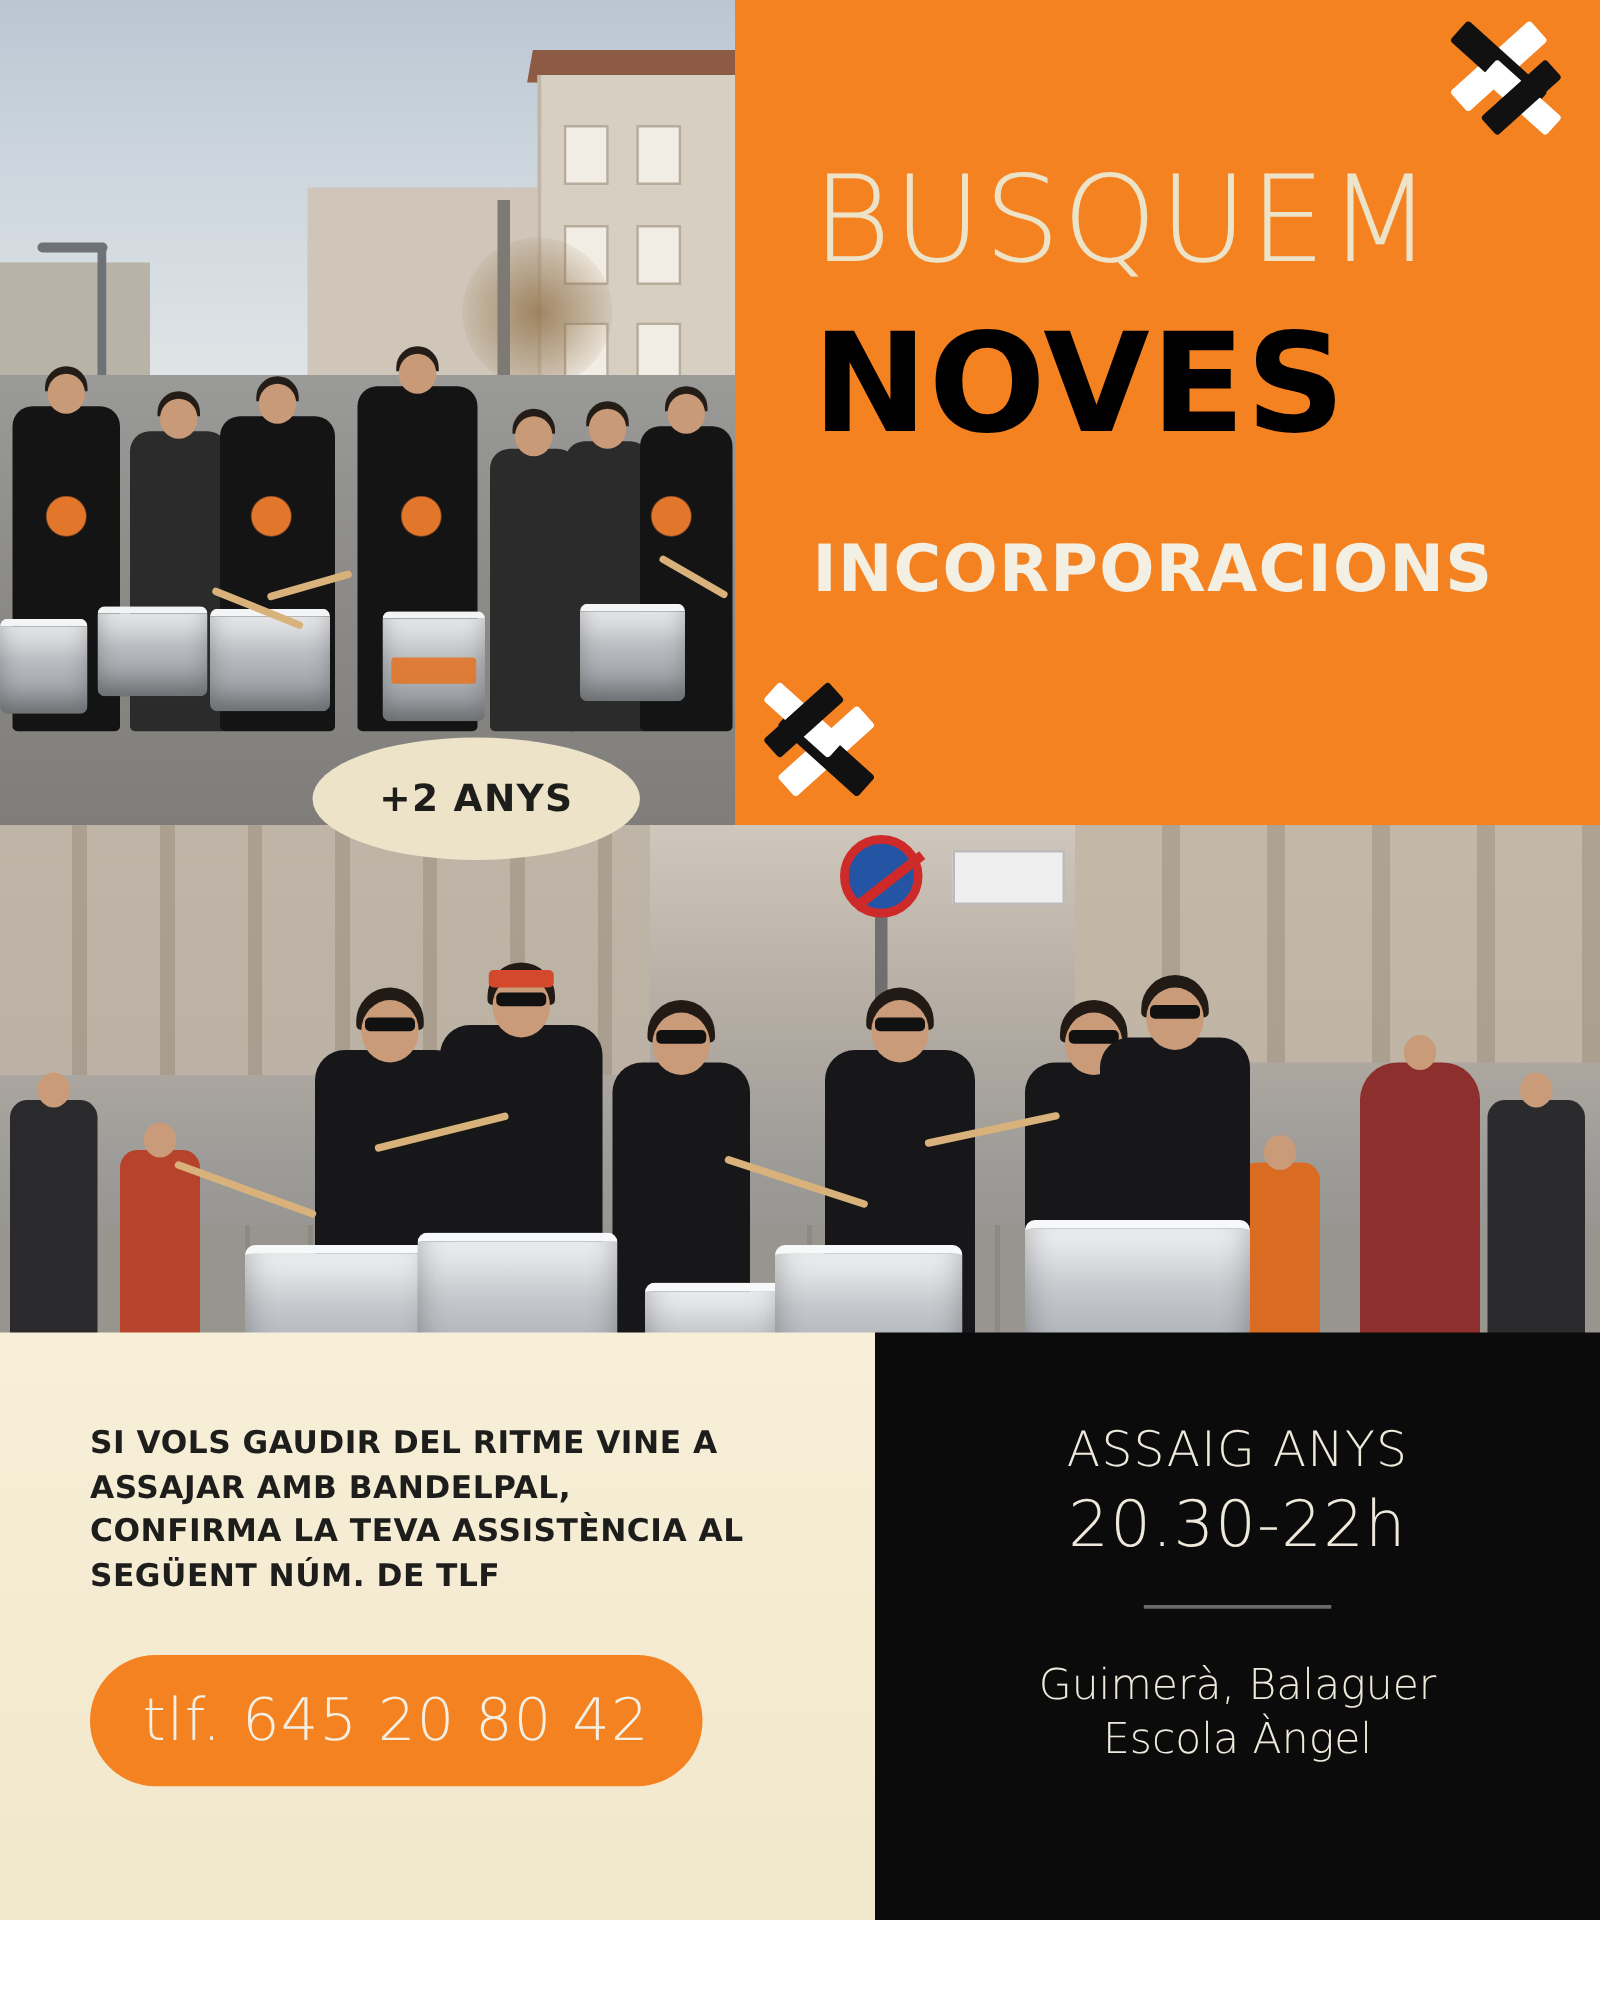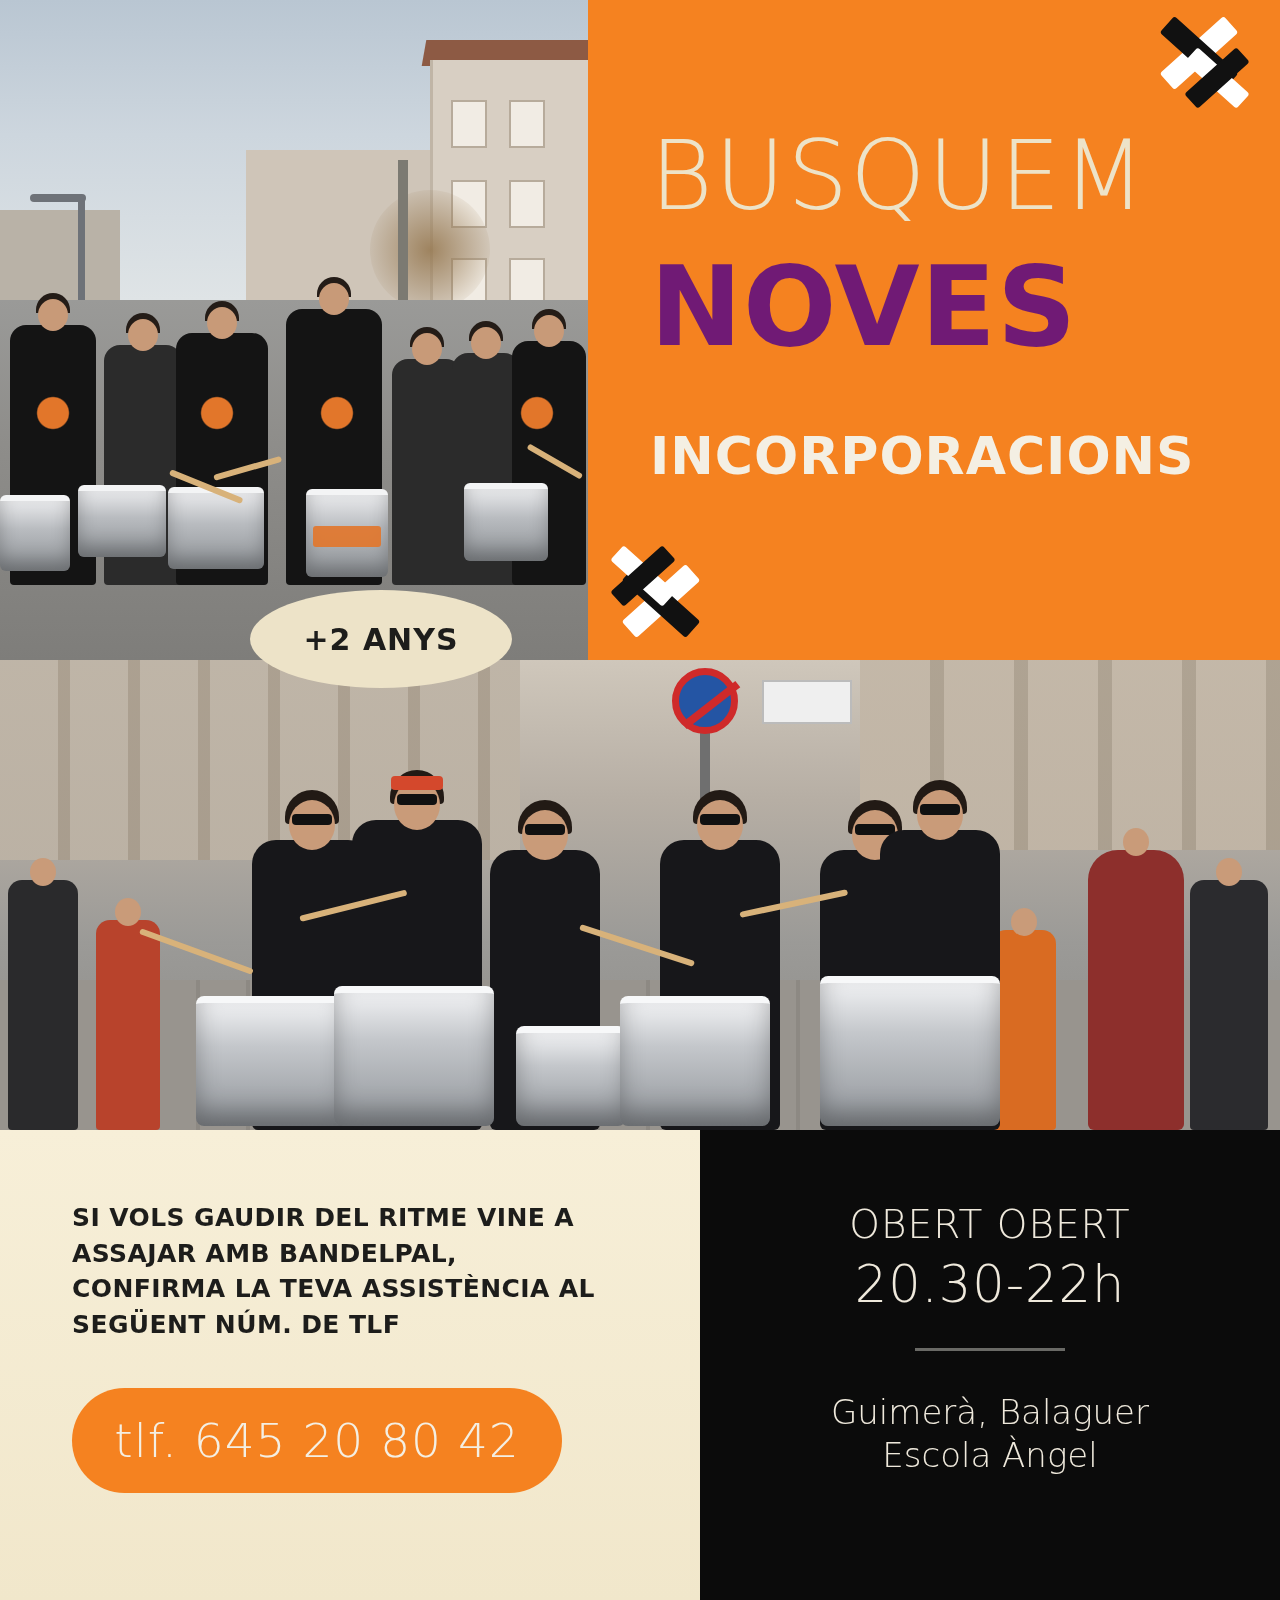--- a/index.html
+++ b/index.html
@@ -122,7 +122,7 @@
   .h-noves{
     position:absolute; left:62px; top:252px;
     font-size:110px; line-height:1; letter-spacing:1px;
-    color:#701a75; font-weight:bold;
+    color:#000000; font-weight:bold;
     font-family:"DejaVu Sans", sans-serif;
   }
   .h-incorp{

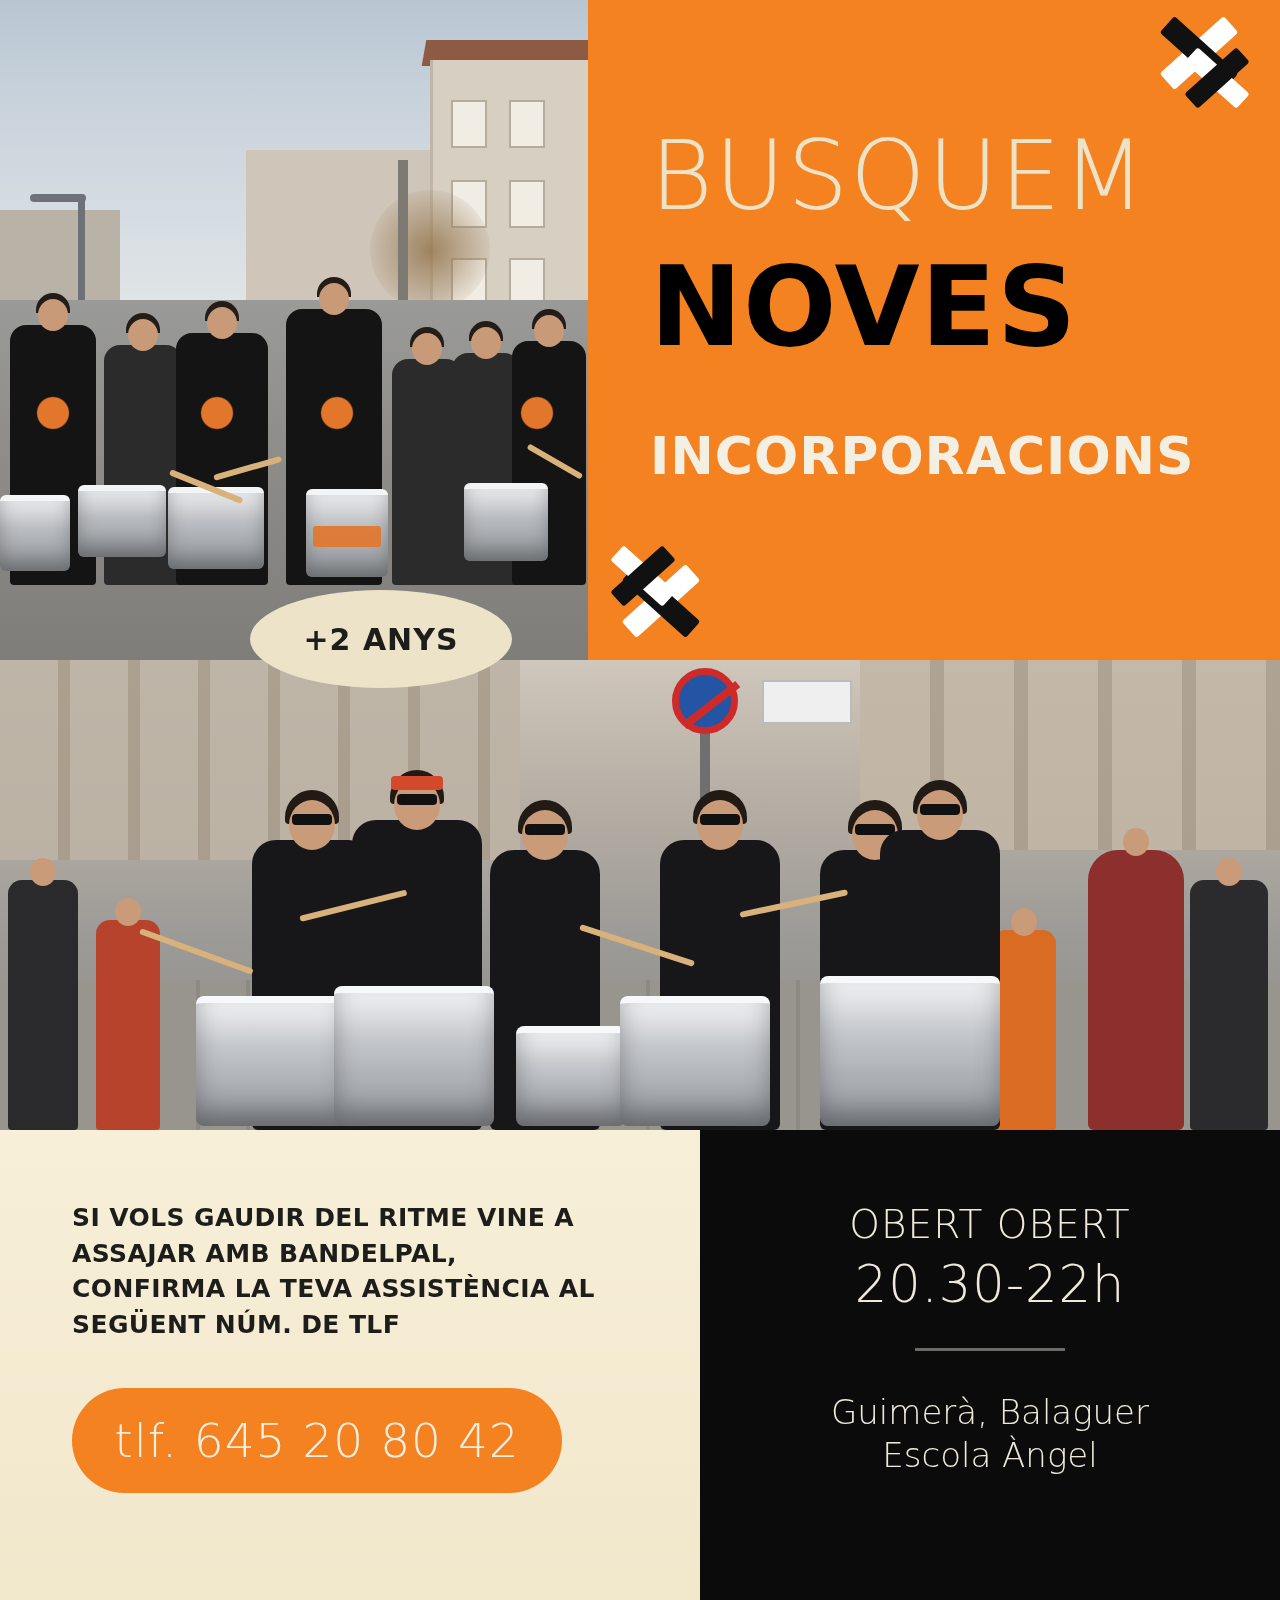--- a/index.html
+++ b/index.html
@@ -231,7 +231,7 @@
 
   
   .bottom-row{
-    position:absolute; top:1130px; left:0; width:1280px; height:470px;
+    position:absolute; top:1066px; left:0; width:1280px; height:470px;
     display:flex;
     justify-content:flex-end;
   }

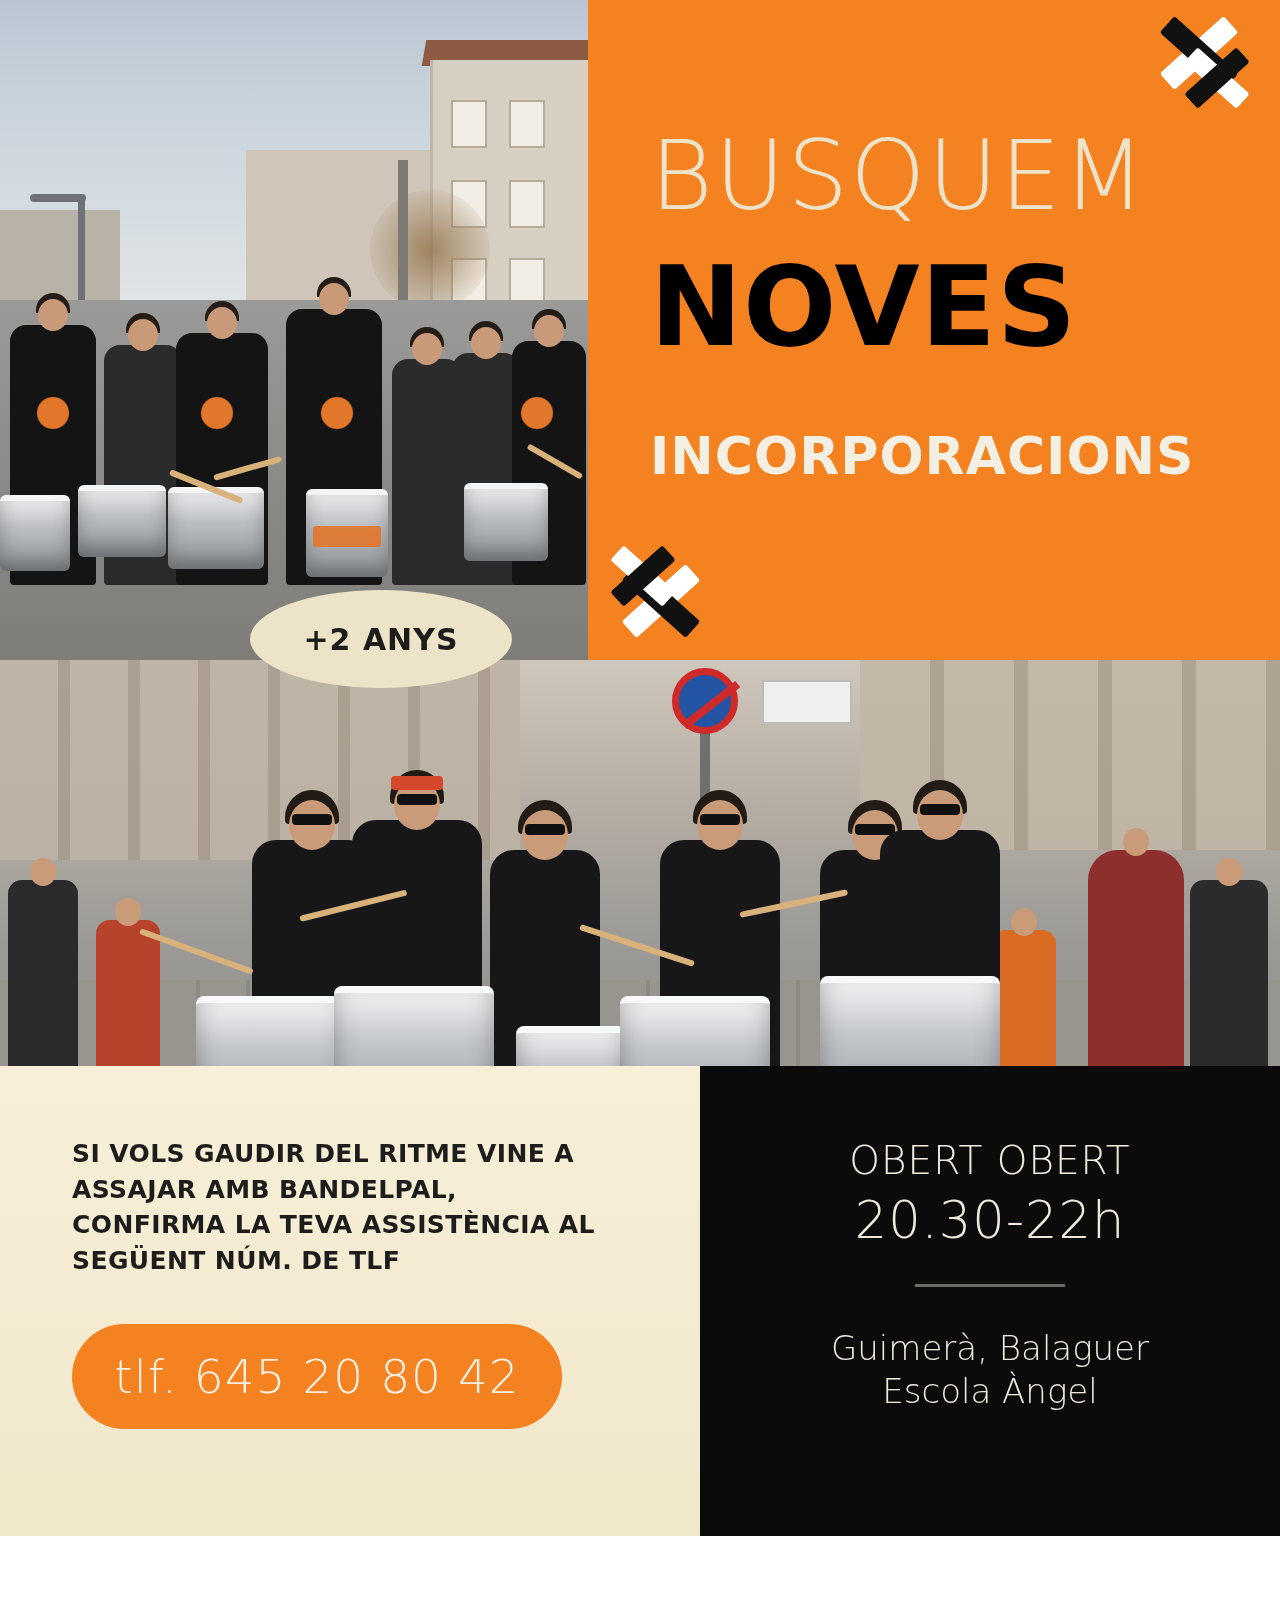--- a/index.html
+++ b/index.html
@@ -440,7 +440,7 @@
       <div class="phone-pill">tlf. 645 20 80 42</div>
     </div>
     <div class="br">
-      <div class="l1">OBERT OBERT</div>
+      <div class="l1">ASSAIG ANYS</div>
       <div class="l3">20.30-22h</div>
       <div class="rule"></div>
       <div class="loc">

